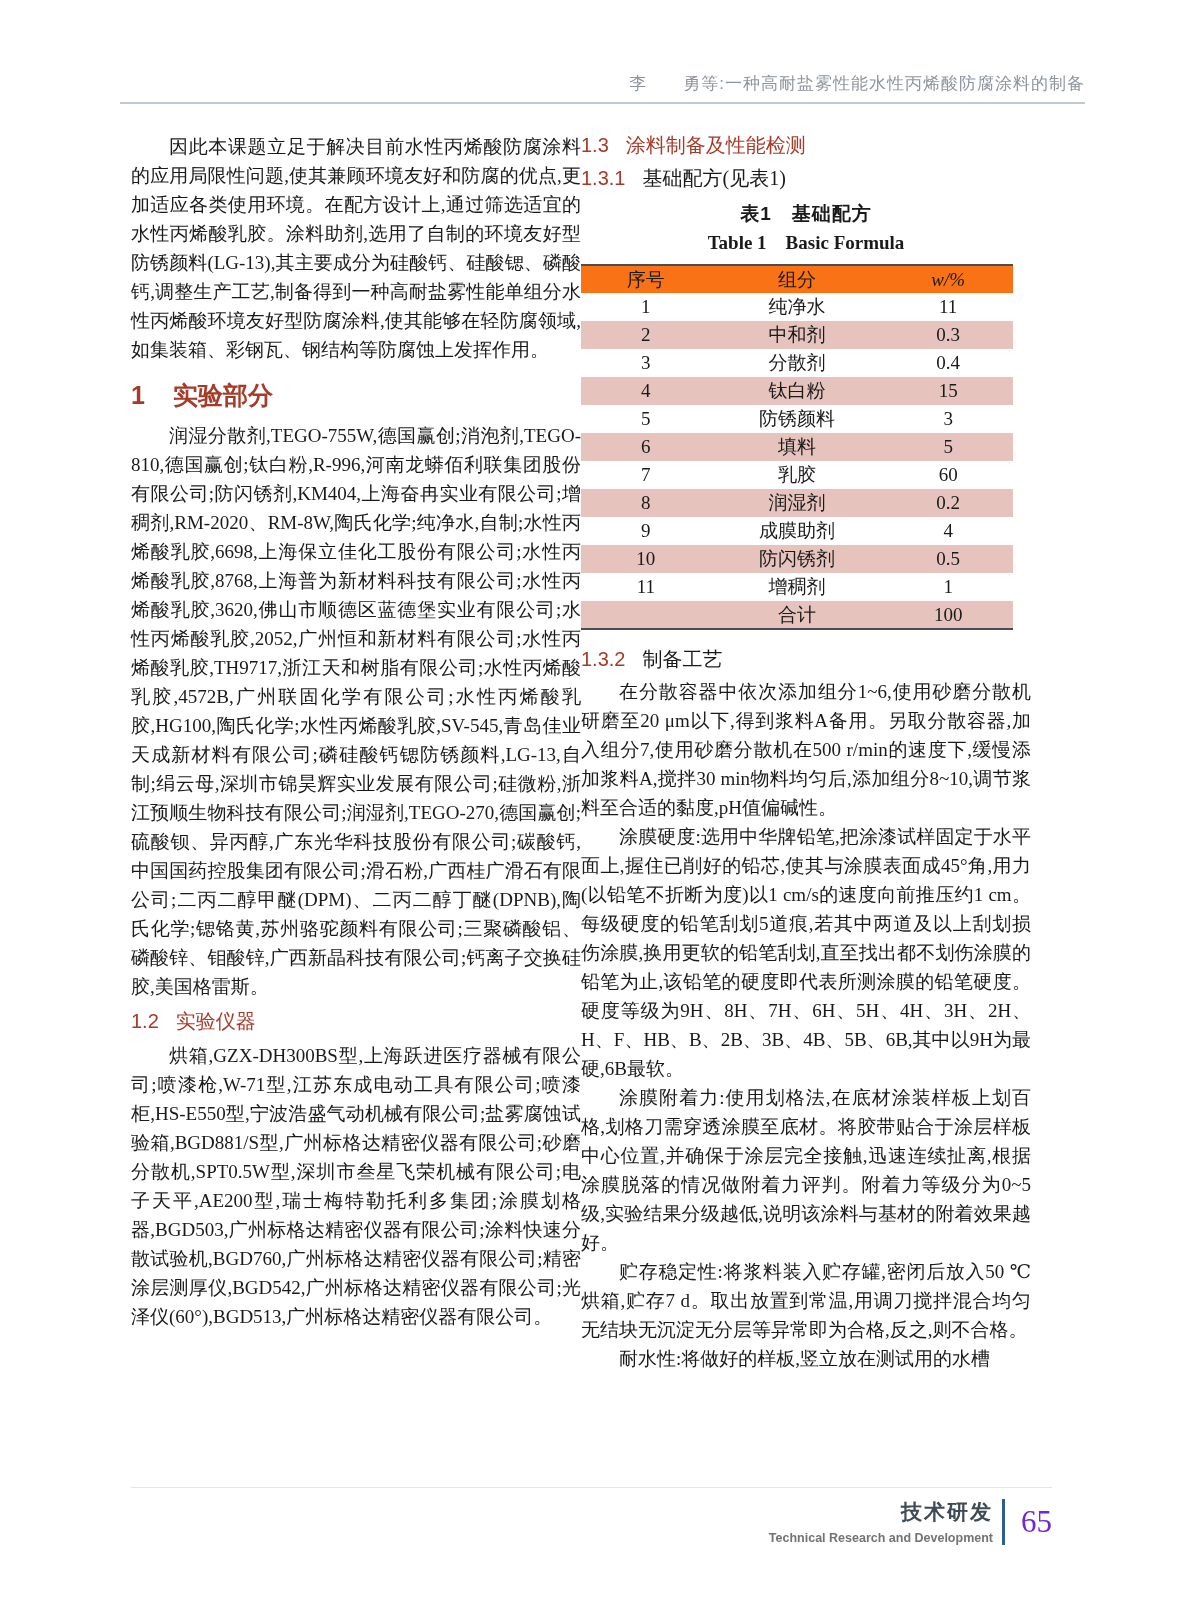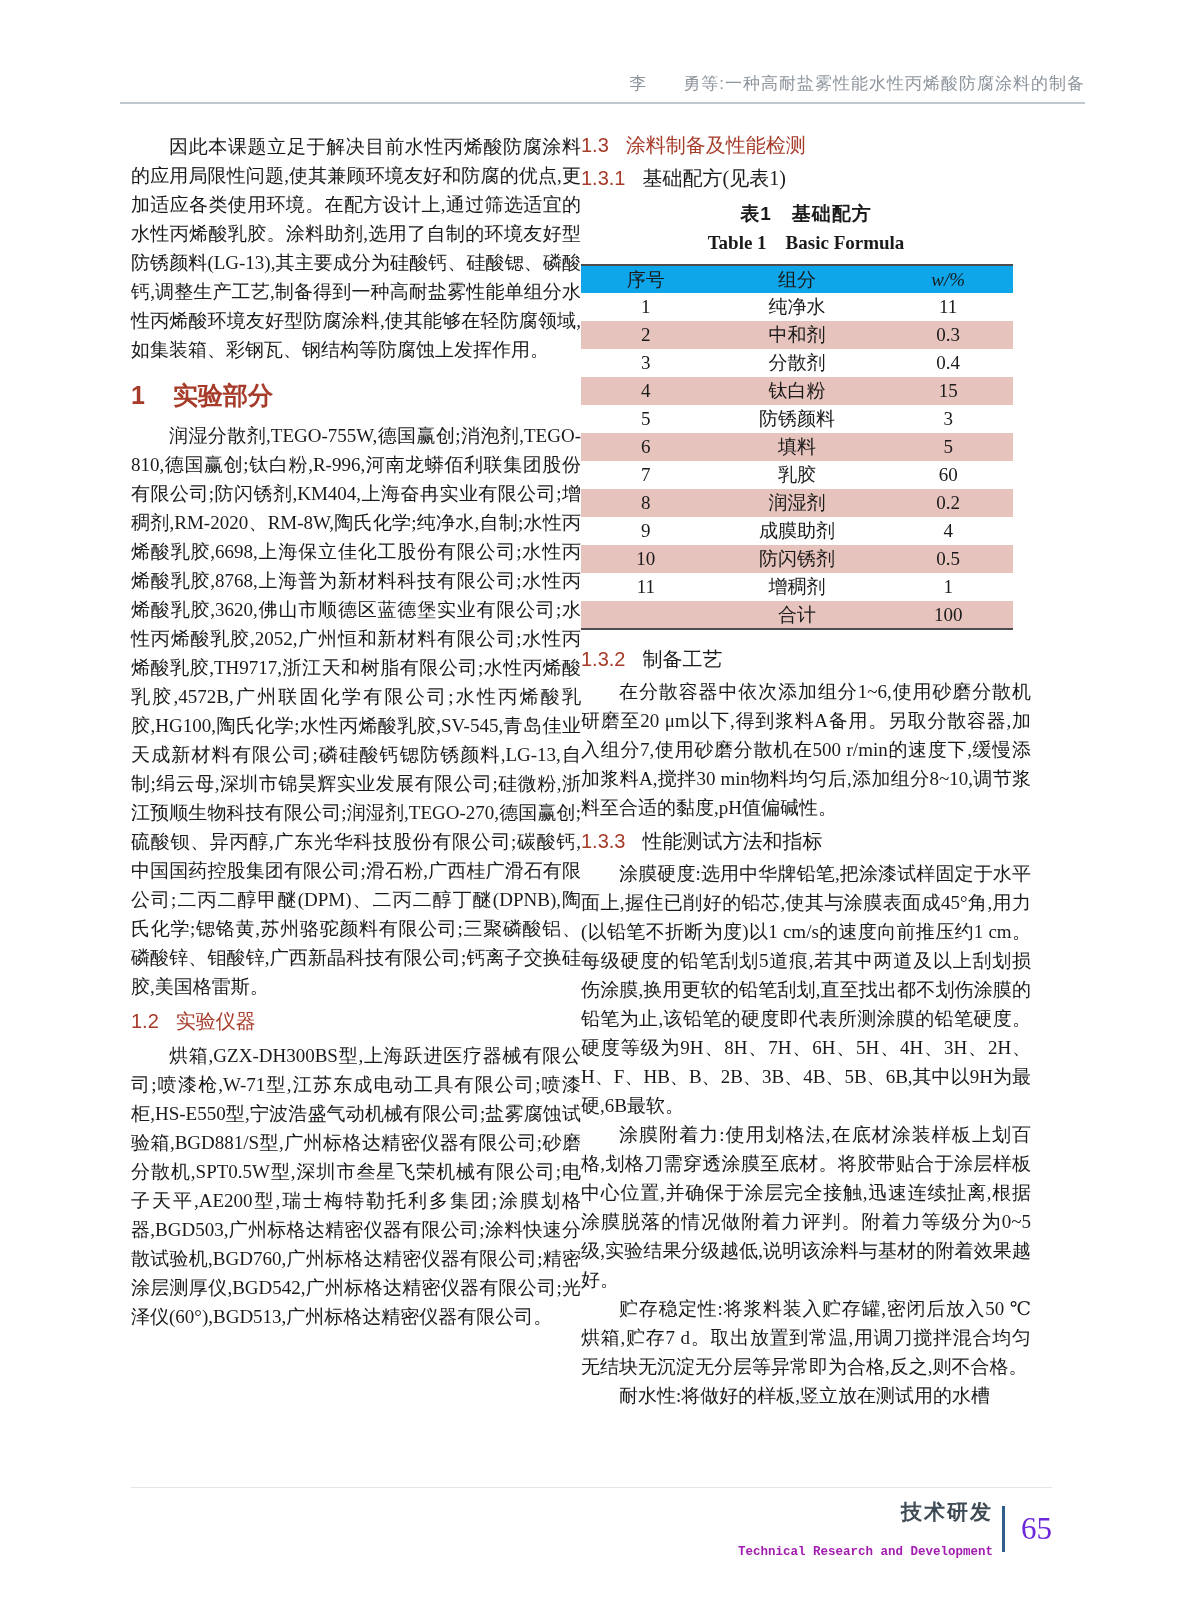--- a/index.html
+++ b/index.html
@@ -42,7 +42,7 @@
                         font-size:19px; margin-bottom:16px; }
   .formula-table col.c1 { width:30%; } .formula-table col.c2 { width:40%; } .formula-table col.c3 { width:30%; }
   .formula-table th, .formula-table td { height:28px; text-align:center; font-weight:normal; padding:0; }
-  .formula-table thead tr { background:#0ea5e9; }
+  .formula-table thead tr { background:#f97316; }
   .formula-table tbody tr.stripe { background:#e6c3bc; }
   .formula-table th.ital { font-style:italic; font-family:"Liberation Serif","DejaVu Serif",serif; }
 

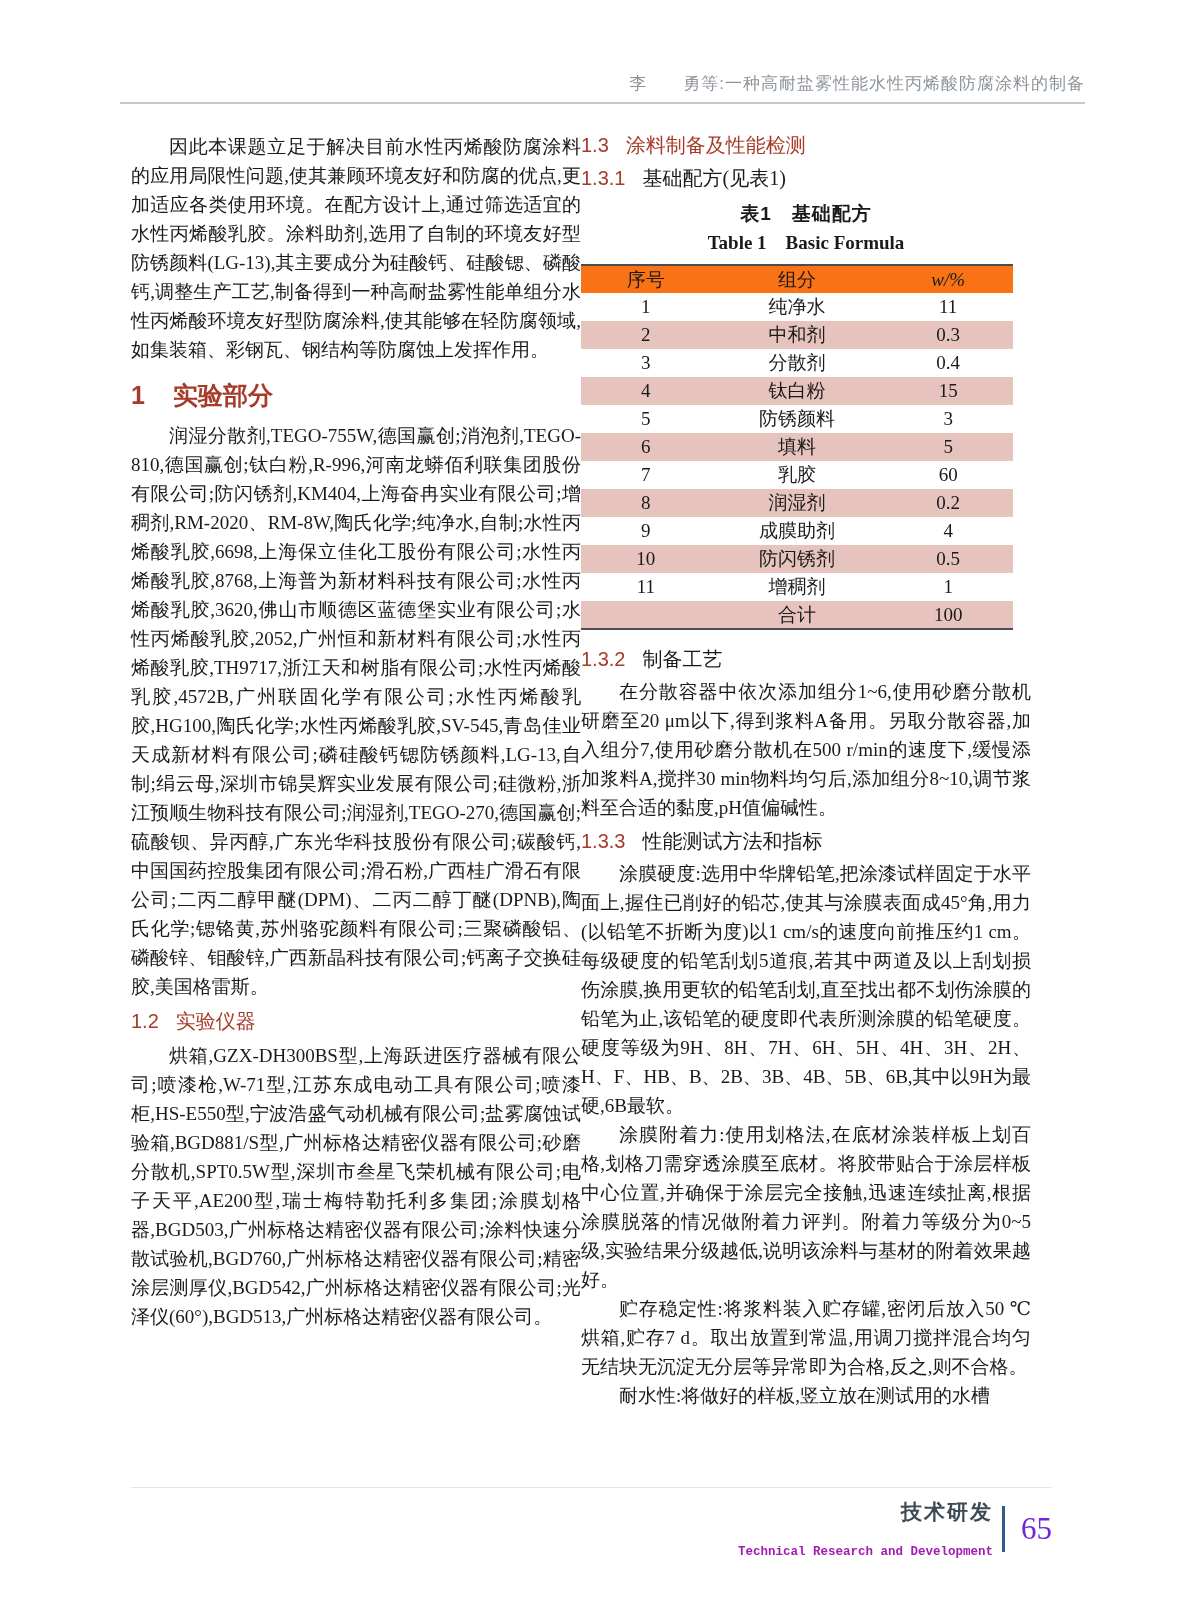--- a/index.html
+++ b/index.html
@@ -180,9 +180,6 @@
       </h3>
       <p class="body-par indent">在分散容器中依次添加组分1~6,使用砂磨分散机研磨至20 μm以下,得到浆料A备用。另取分散容器,加入组分7,使用砂磨分散机在500 r/min的速度下,缓慢添加浆料A,搅拌30 min物料均匀后,添加组分8~10,调节浆料至合适的黏度,pH值偏碱性。</p>
 
-      <h3 class="h3">
-        <span class="h-num">1.3.3</span><span class="h-title">性能测试方法和指标</span>
-      </h3>
       <p class="body-par indent">涂膜硬度:选用中华牌铅笔,把涂漆试样固定于水平面上,握住已削好的铅芯,使其与涂膜表面成45°角,用力(以铅笔不折断为度)以1 cm/s的速度向前推压约1 cm。每级硬度的铅笔刮划5道痕,若其中两道及以上刮划损伤涂膜,换用更软的铅笔刮划,直至找出都不划伤涂膜的铅笔为止,该铅笔的硬度即代表所测涂膜的铅笔硬度。硬度等级为9H、8H、7H、6H、5H、4H、3H、2H、H、F、HB、B、2B、3B、4B、5B、6B,其中以9H为最硬,6B最软。</p>
       <p class="body-par indent">涂膜附着力:使用划格法,在底材涂装样板上划百格,划格刀需穿透涂膜至底材。将胶带贴合于涂层样板中心位置,并确保于涂层完全接触,迅速连续扯离,根据涂膜脱落的情况做附着力评判。附着力等级分为0~5级,实验结果分级越低,说明该涂料与基材的附着效果越好。</p>
       <p class="body-par indent">贮存稳定性:将浆料装入贮存罐,密闭后放入50 ℃烘箱,贮存7 d。取出放置到常温,用调刀搅拌混合均匀无结块无沉淀无分层等异常即为合格,反之,则不合格。</p>

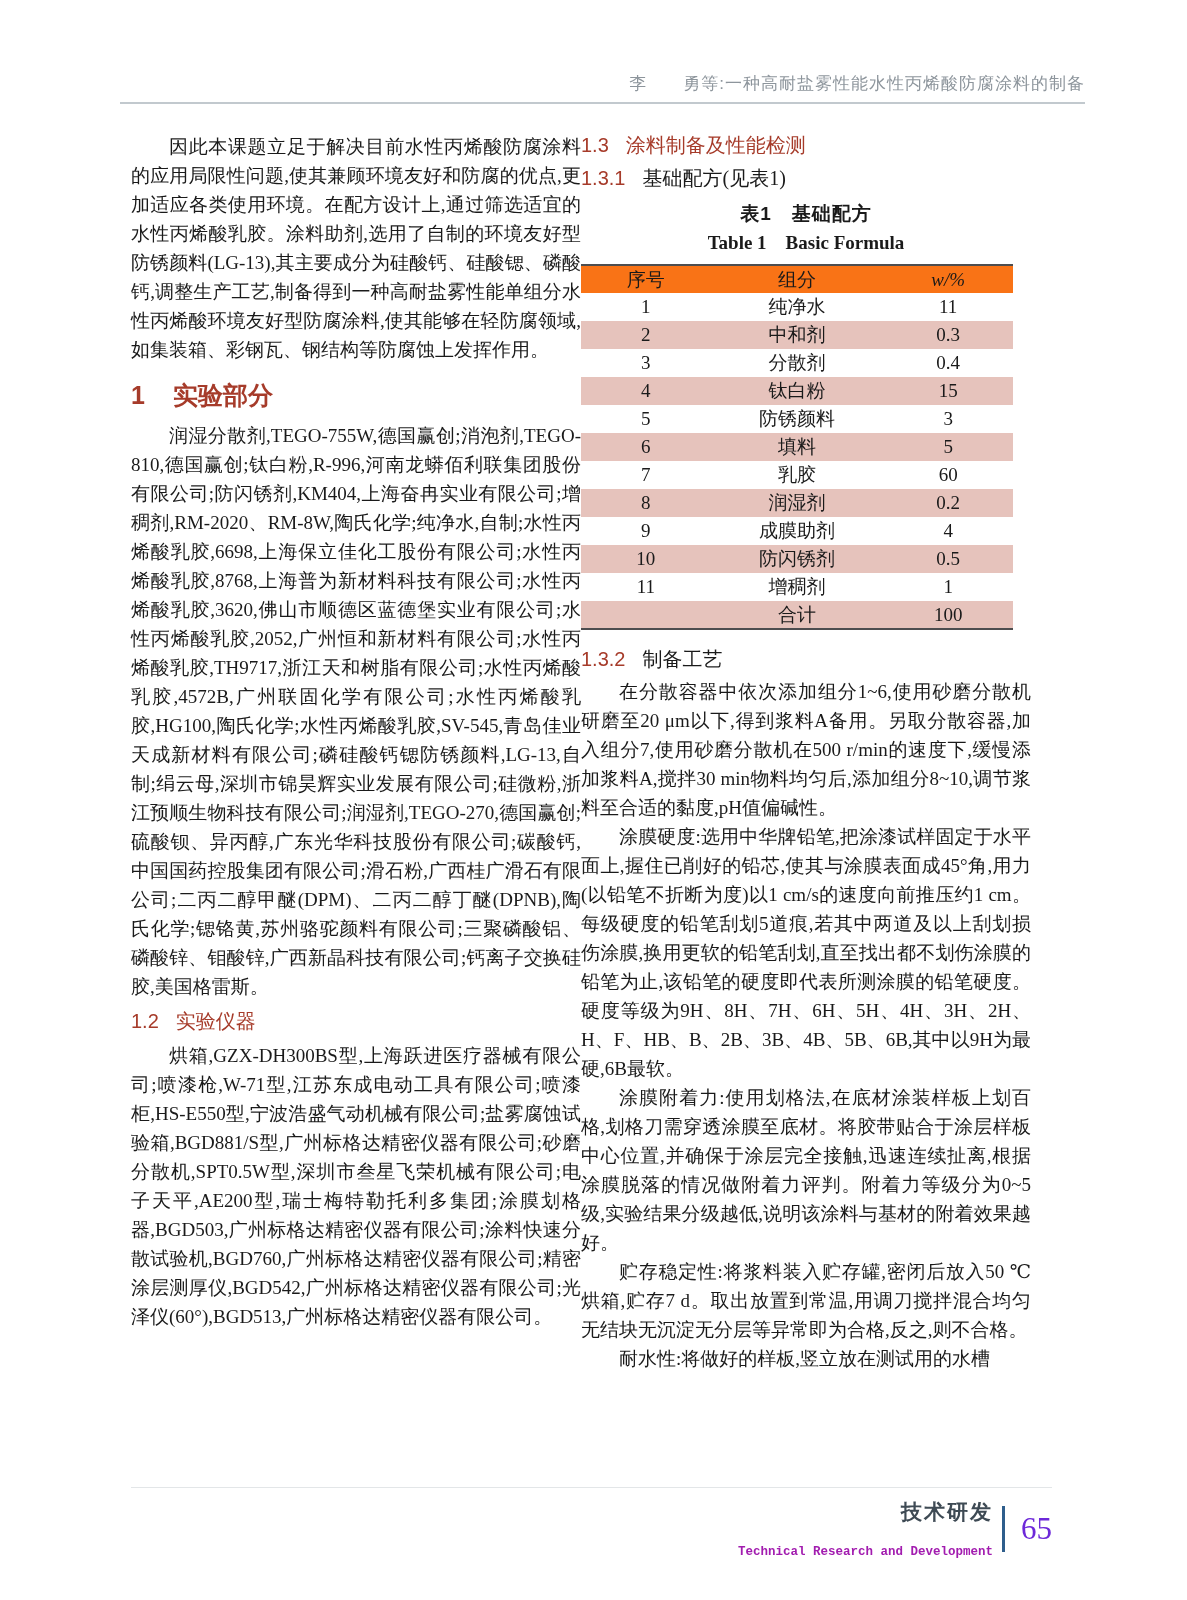--- a/index.html
+++ b/index.html
@@ -53,8 +53,8 @@
   .footer-labels { text-align:right; margin-right:9px; }
   .footer-zh { font-family:"Liberation Sans","DejaVu Sans",sans-serif; font-weight:bold;
                font-size:21px; color:#3e4a54; letter-spacing:2px; }
-  .footer-en { font-family:Liberation Mono, monospace; font-weight:bold;
-               font-size:12.5px; color:#a21caf; margin-top:19px; }
+  .footer-en { font-family:Liberation Sans, sans-serif; font-weight:bold;
+               font-size:12.5px; color:#737373; margin-top:5px; }
   .footer-bar { width:3px; height:46px; background:#2f5e8c; }
   .footer-page { font-family:"Liberation Serif","DejaVu Serif",serif; font-size:31px;
                  color:#6d28d9; padding-left:16px; }

